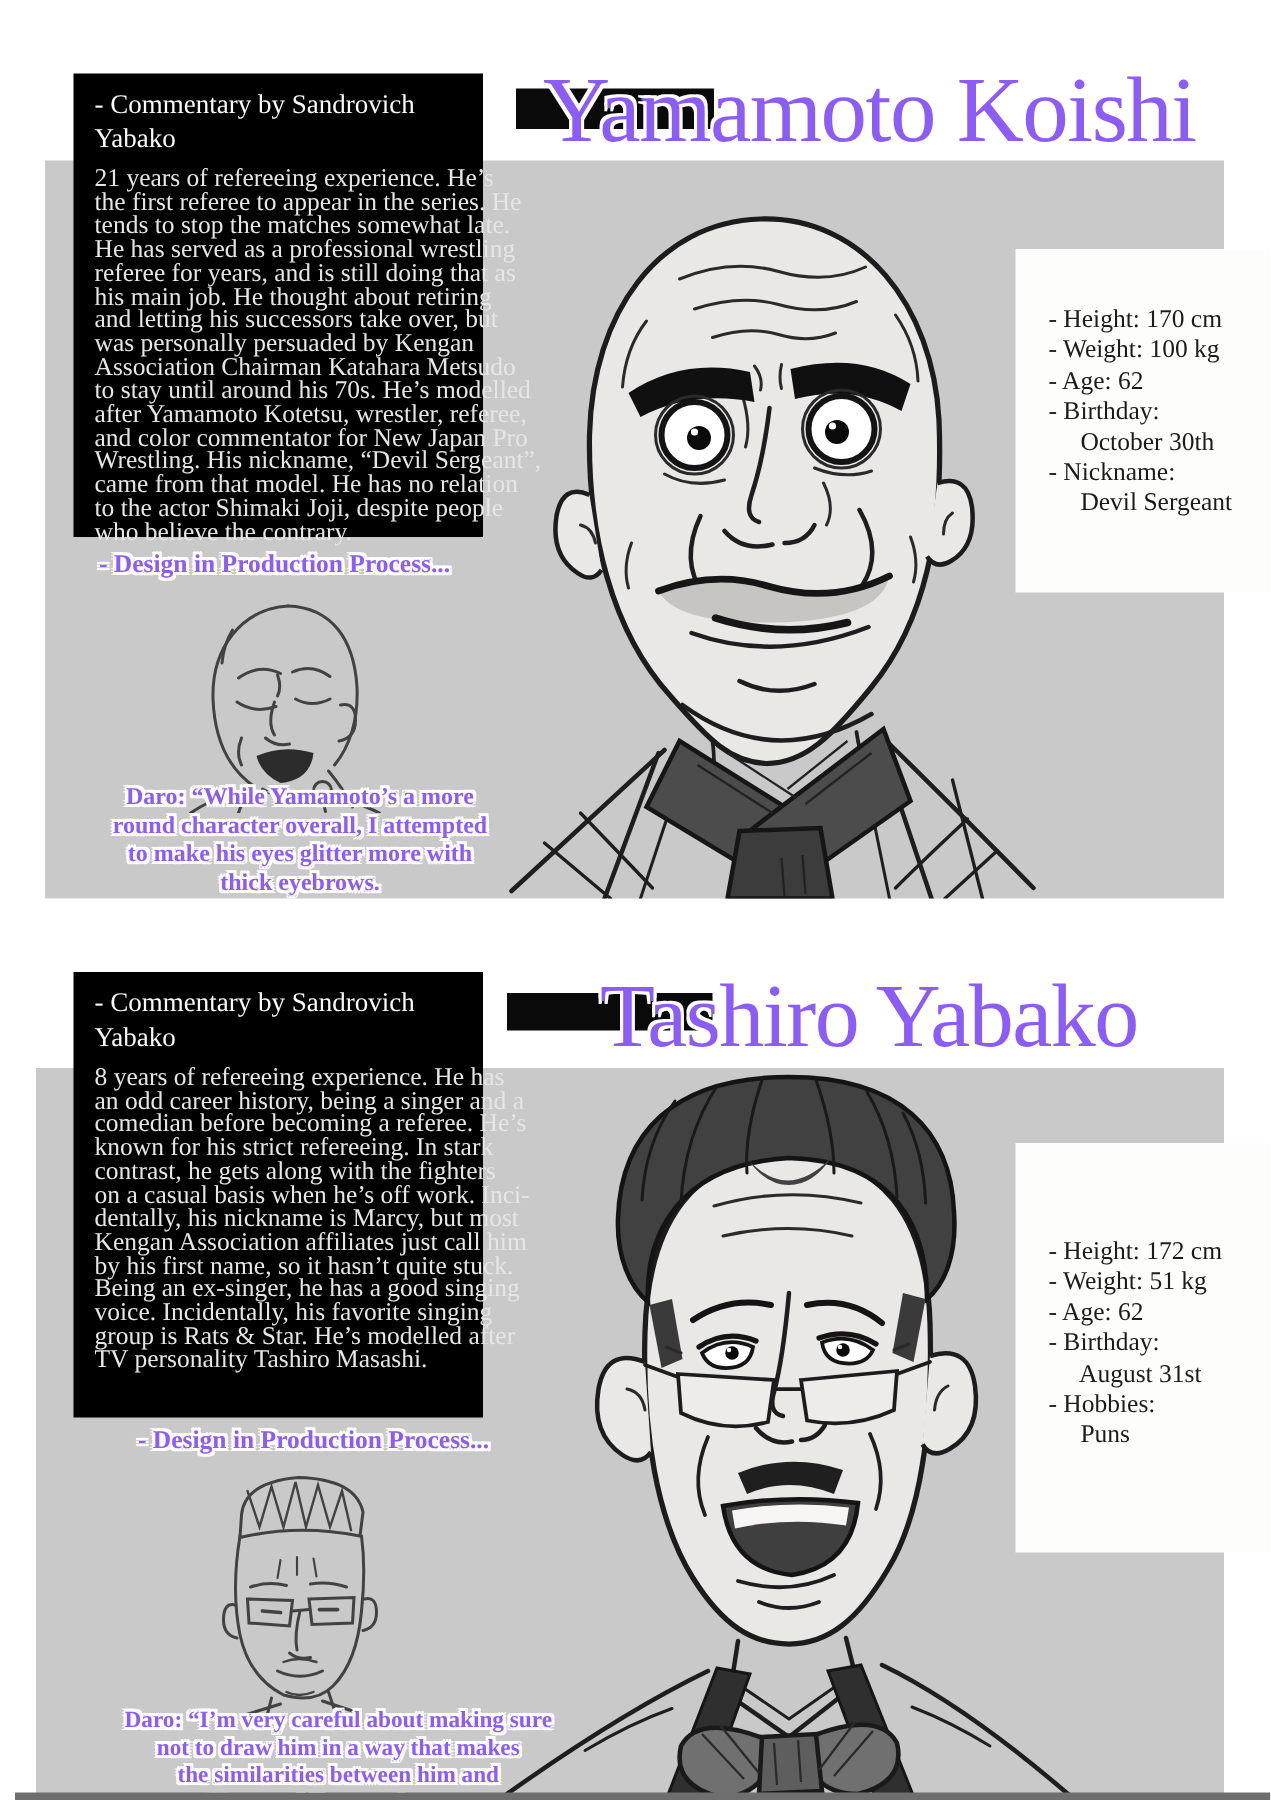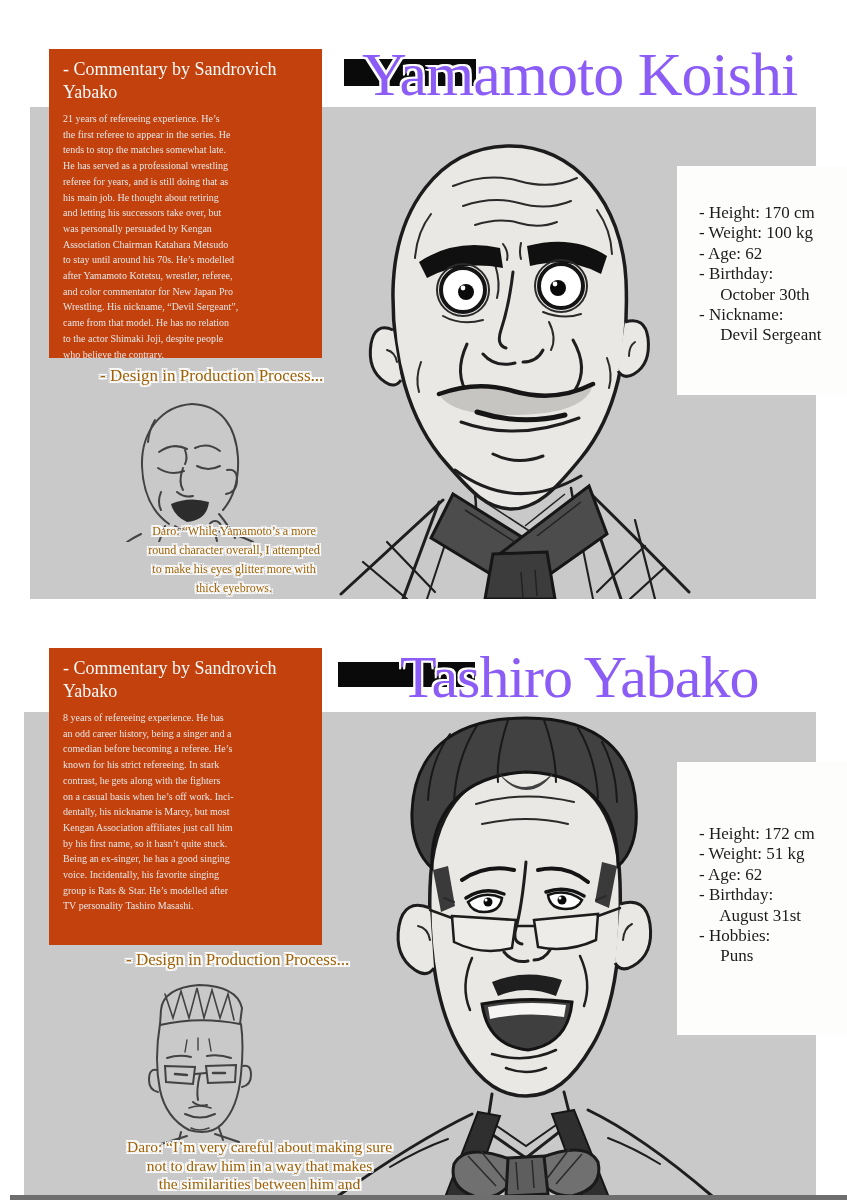--- a/index.html
+++ b/index.html
@@ -11,7 +11,7 @@
   }
   .panel { position:absolute; background:#c9c9c9; }
   .blackbox {
-    position:absolute; background:#c2410c; color:#ededed;
+    position:absolute; background:#000000; color:#ededed;
     padding:9px 14px; box-sizing:border-box;
   }
   .bb-heading { font-size:18px; line-height:23px; color:#fafafa; margin-bottom:7px; }

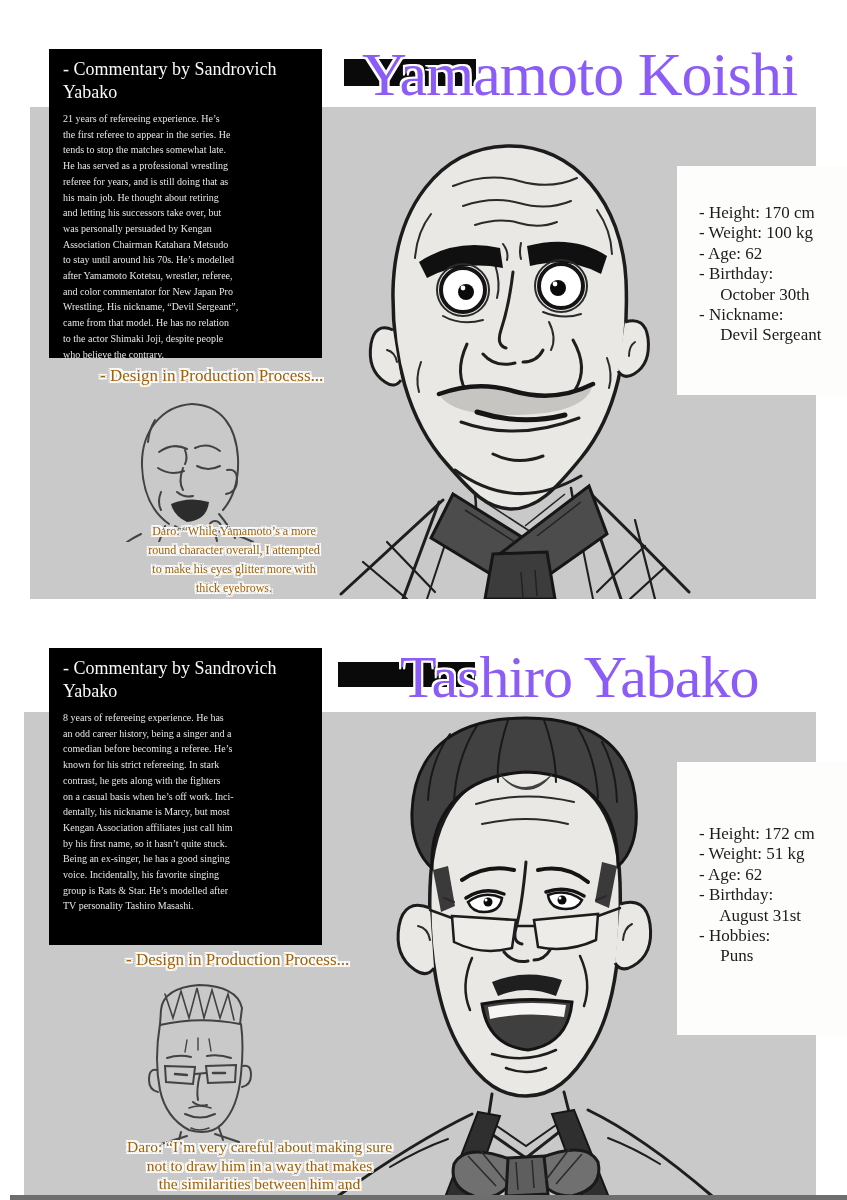--- a/index.html
+++ b/index.html
@@ -15,7 +15,7 @@
     padding:9px 14px; box-sizing:border-box;
   }
   .bb-heading { font-size:18px; line-height:23px; color:#fafafa; margin-bottom:7px; }
-  .bb-body { font-size:10px; line-height:15.7px; white-space:pre; color:#e6e6e6; }
+  .bb-body { font-size:17px; line-height:15.7px; white-space:pre; color:#e6e6e6; }
   .accent-bar { position:absolute; background:#0a0a0a; }
   .big-title {
     position:absolute; font-size:62px; line-height:64px; white-space:nowrap;

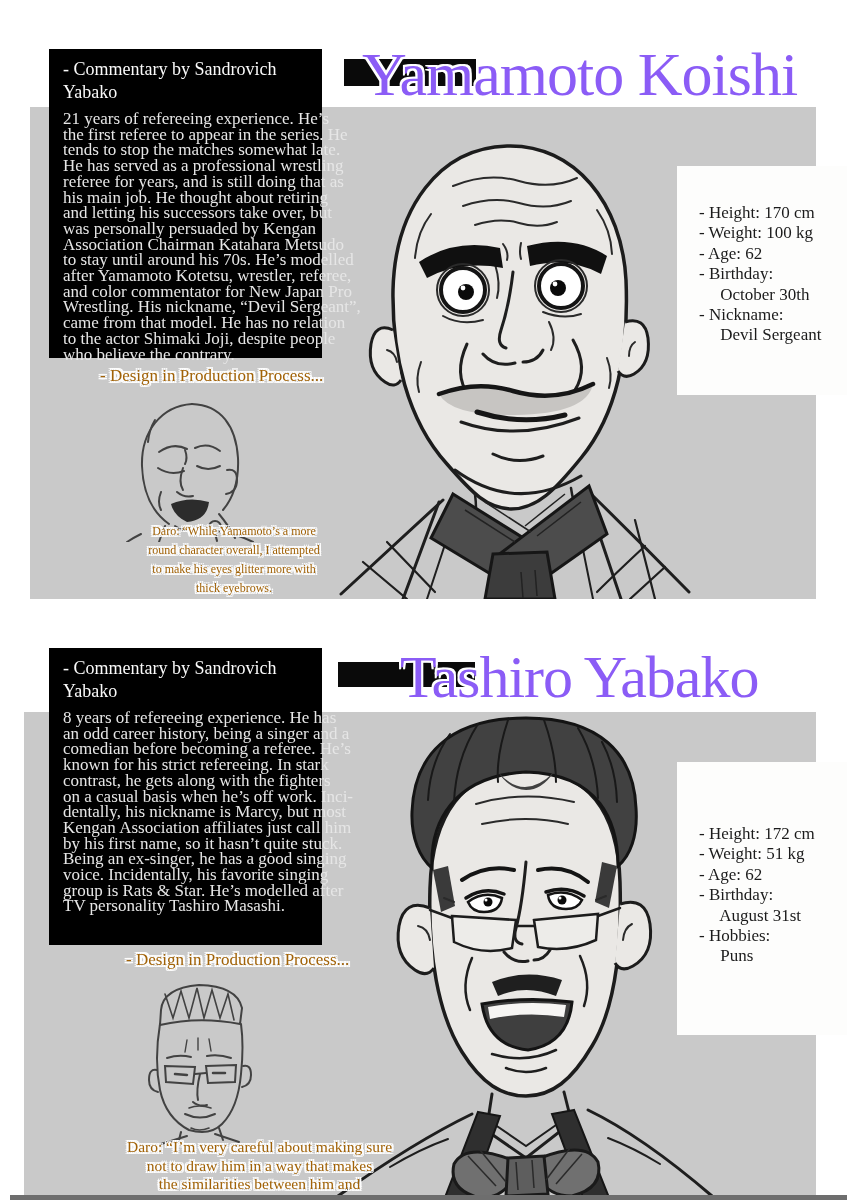--- a/index.html
+++ b/index.html
@@ -25,10 +25,9 @@
   .statsbox { position:absolute; background:#fdfdfc; box-sizing:border-box; }
   .stats-text { white-space:pre; font-size:17px; line-height:20.4px; color:#1b1b1b; }
   .outlined {
-    color:#a16207; font-weight:normal;
+    color:#8b5cf6; font-weight:bold;
     text-shadow:-2px -2px 0 #fdfdfd, 2px -2px 0 #fdfdfd, -2px 2px 0 #fdfdfd, 2px 2px 0 #fdfdfd,
                  0 -2px 0 #fdfdfd, 0 2px 0 #fdfdfd, -2px 0 0 #fdfdfd, 2px 0 0 #fdfdfd;
-    margin-left:34px;
   }
   .design-label { position:absolute; font-size:17px; white-space:nowrap; }
   .caption { position:absolute; text-align:center; white-space:pre-line; }

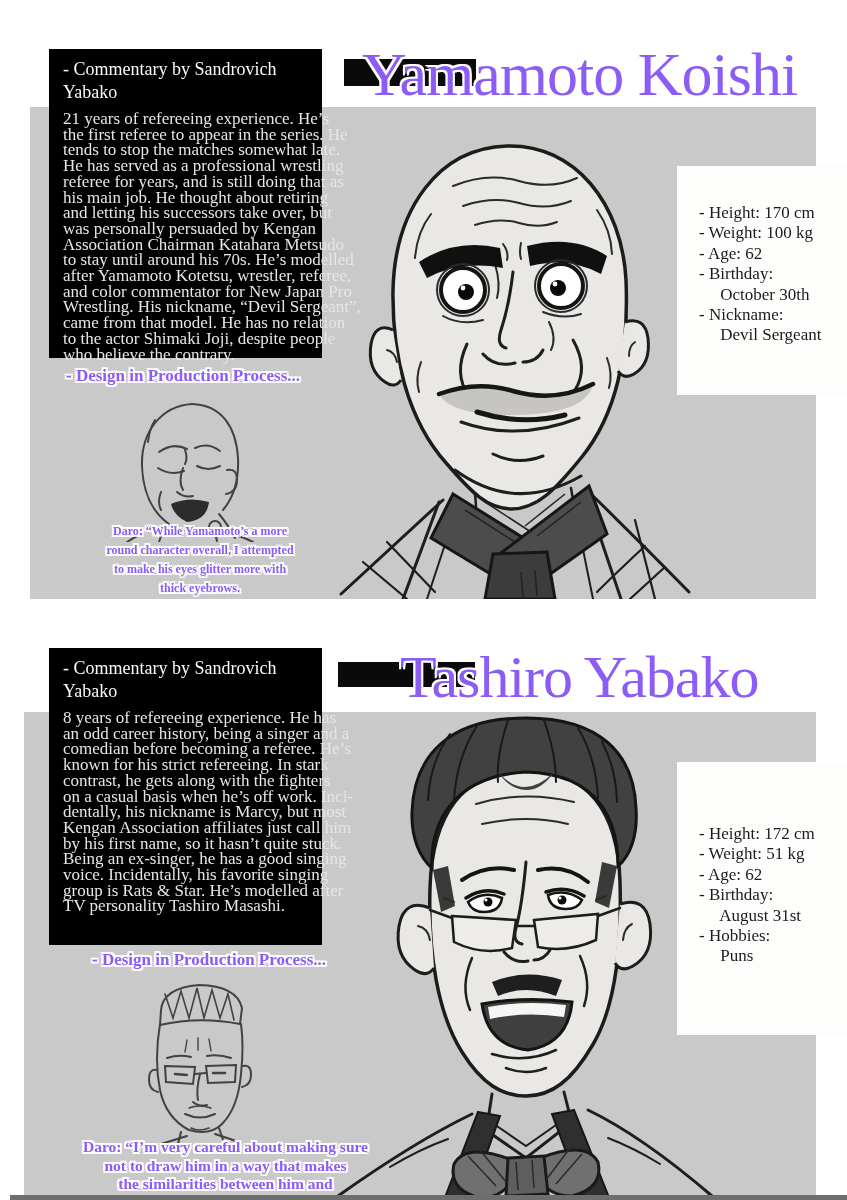--- a/index.html
+++ b/index.html
@@ -31,7 +31,7 @@
   }
   .design-label { position:absolute; font-size:17px; white-space:nowrap; }
   .caption { position:absolute; text-align:center; white-space:pre-line; }
-  #caption-1 { font-size:12px; line-height:19px; }
+  #caption-1 { font-size:16px; line-height:19px; }
   #caption-2 { font-size:15.5px; line-height:18.5px; }
   svg { position:absolute; display:block; }
   .bottom-edge { position:absolute; background:#6e6e6e; }

